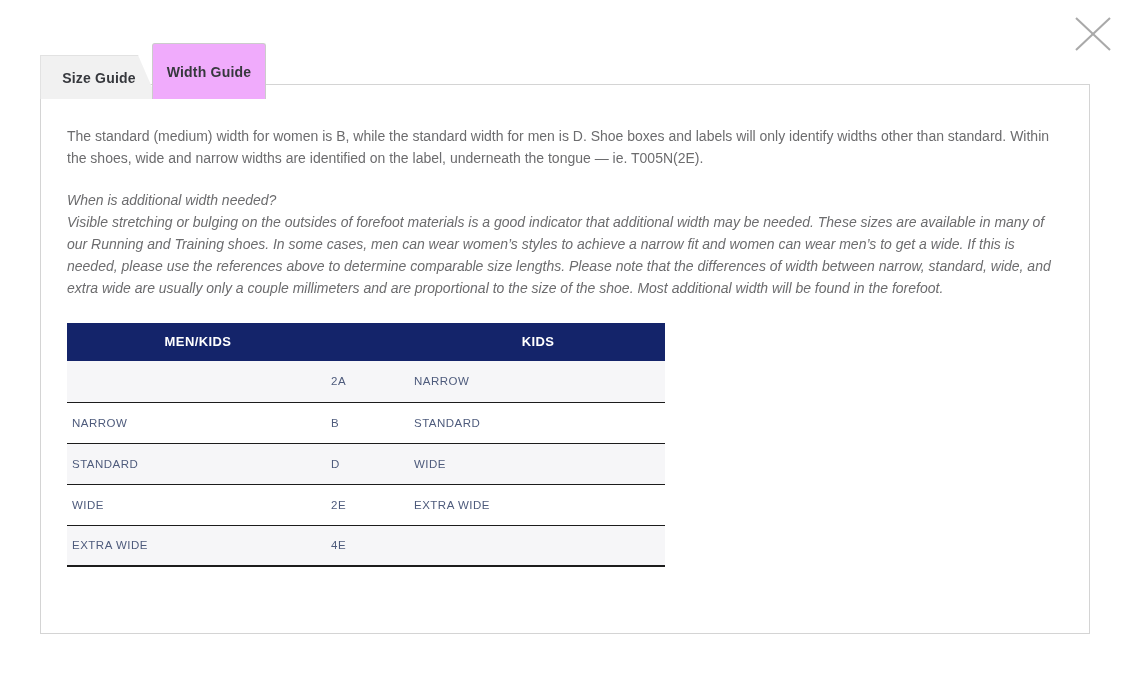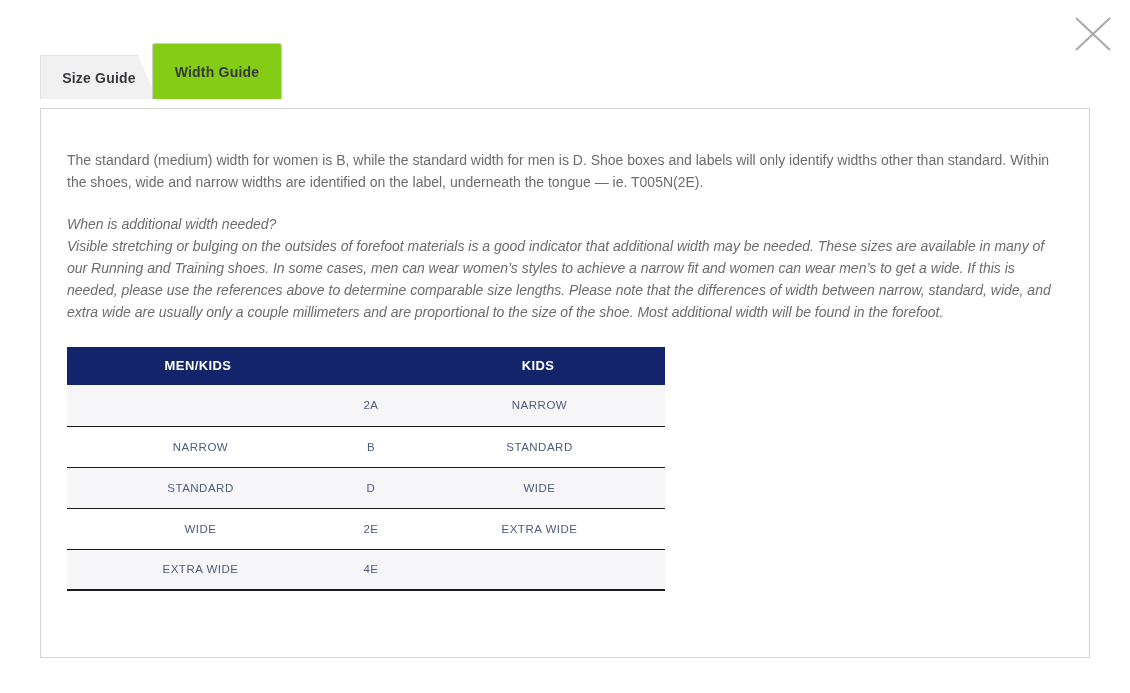--- a/index.html
+++ b/index.html
@@ -46,9 +46,9 @@
     clip-path: polygon(0 0, calc(100% - 19px) 0, 100% 100%, 0 100%);
   }
   .tab-active {
-    width: 130px; height: 56px;
+    width: 114px; height: 56px;
     margin-left: -5px;
-    background: #84cc16;
+    background: #f0abfc;
     border: 1px solid #cccccc;
     border-bottom: none;
     border-radius: 3px 3px 0 0;

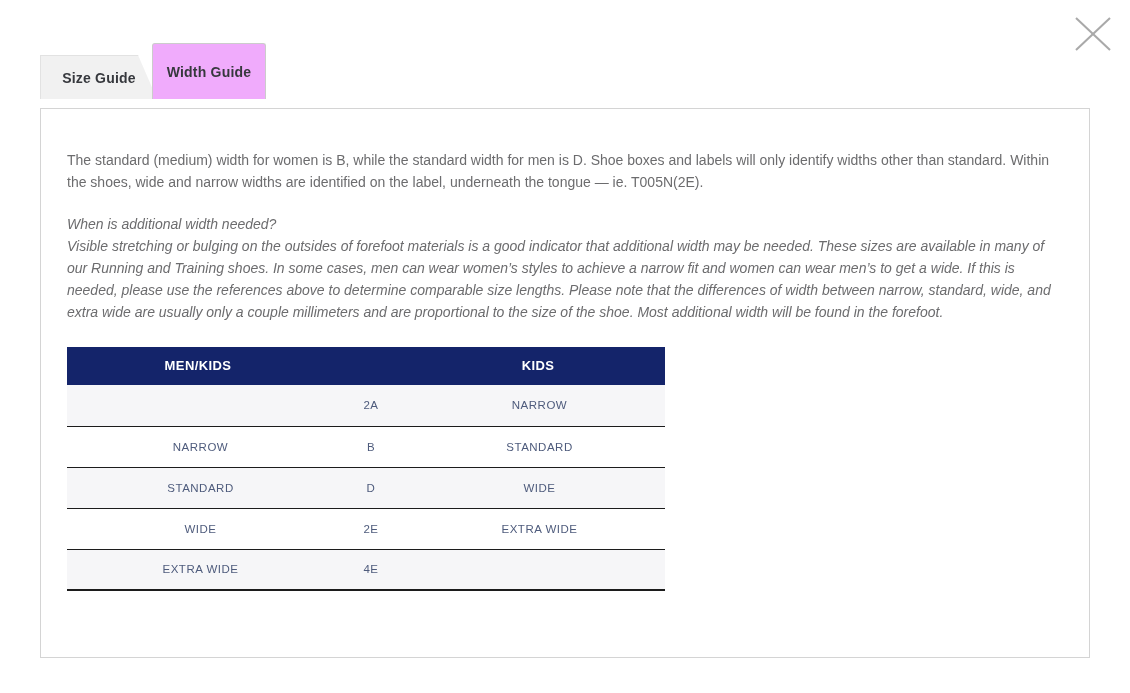--- a/index.html
+++ b/index.html
@@ -59,7 +59,7 @@
   
   .panel {
     position: absolute;
-    left: 40px; top: 108px;
+    left: 40px; top: 84px;
     width: 1050px; height: 550px;
     background: #ffffff;
     border: 1px solid #d4d4d4;

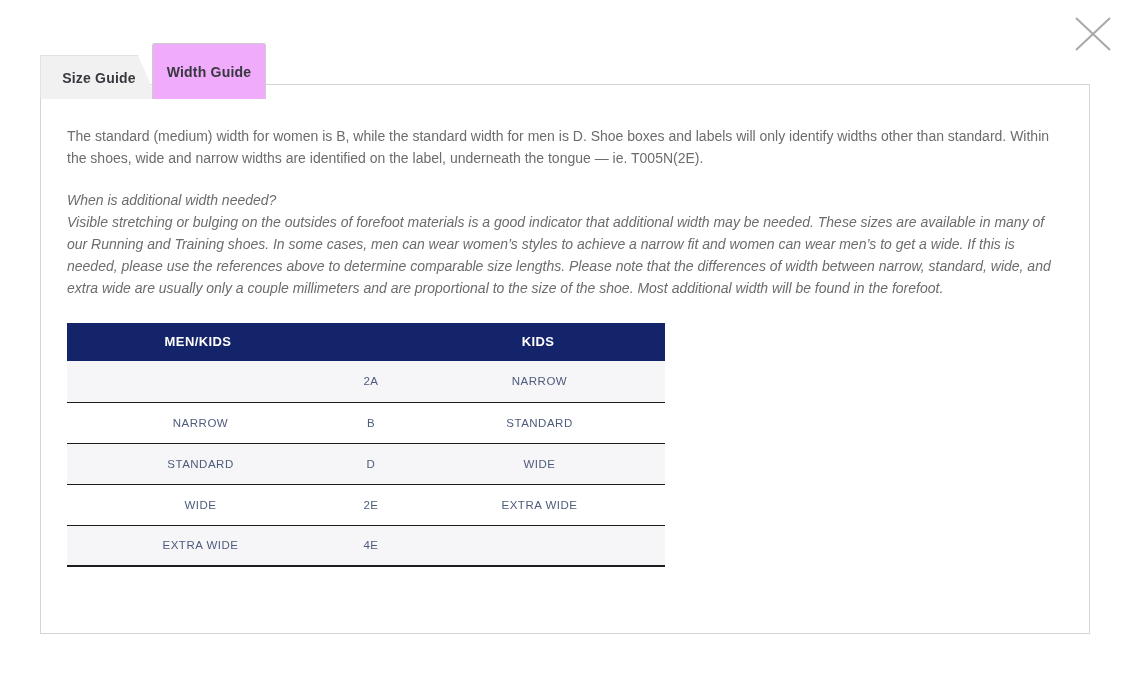--- a/index.html
+++ b/index.html
@@ -100,7 +100,7 @@
     font-size: 11.5px;
     letter-spacing: 0.5px;
     color: var(--cell-text, #4e5b7c);
-    text-align: center;
+    text-align: left;
     vertical-align: middle;
     border-bottom: 1px solid #1c1c1c;
   }

